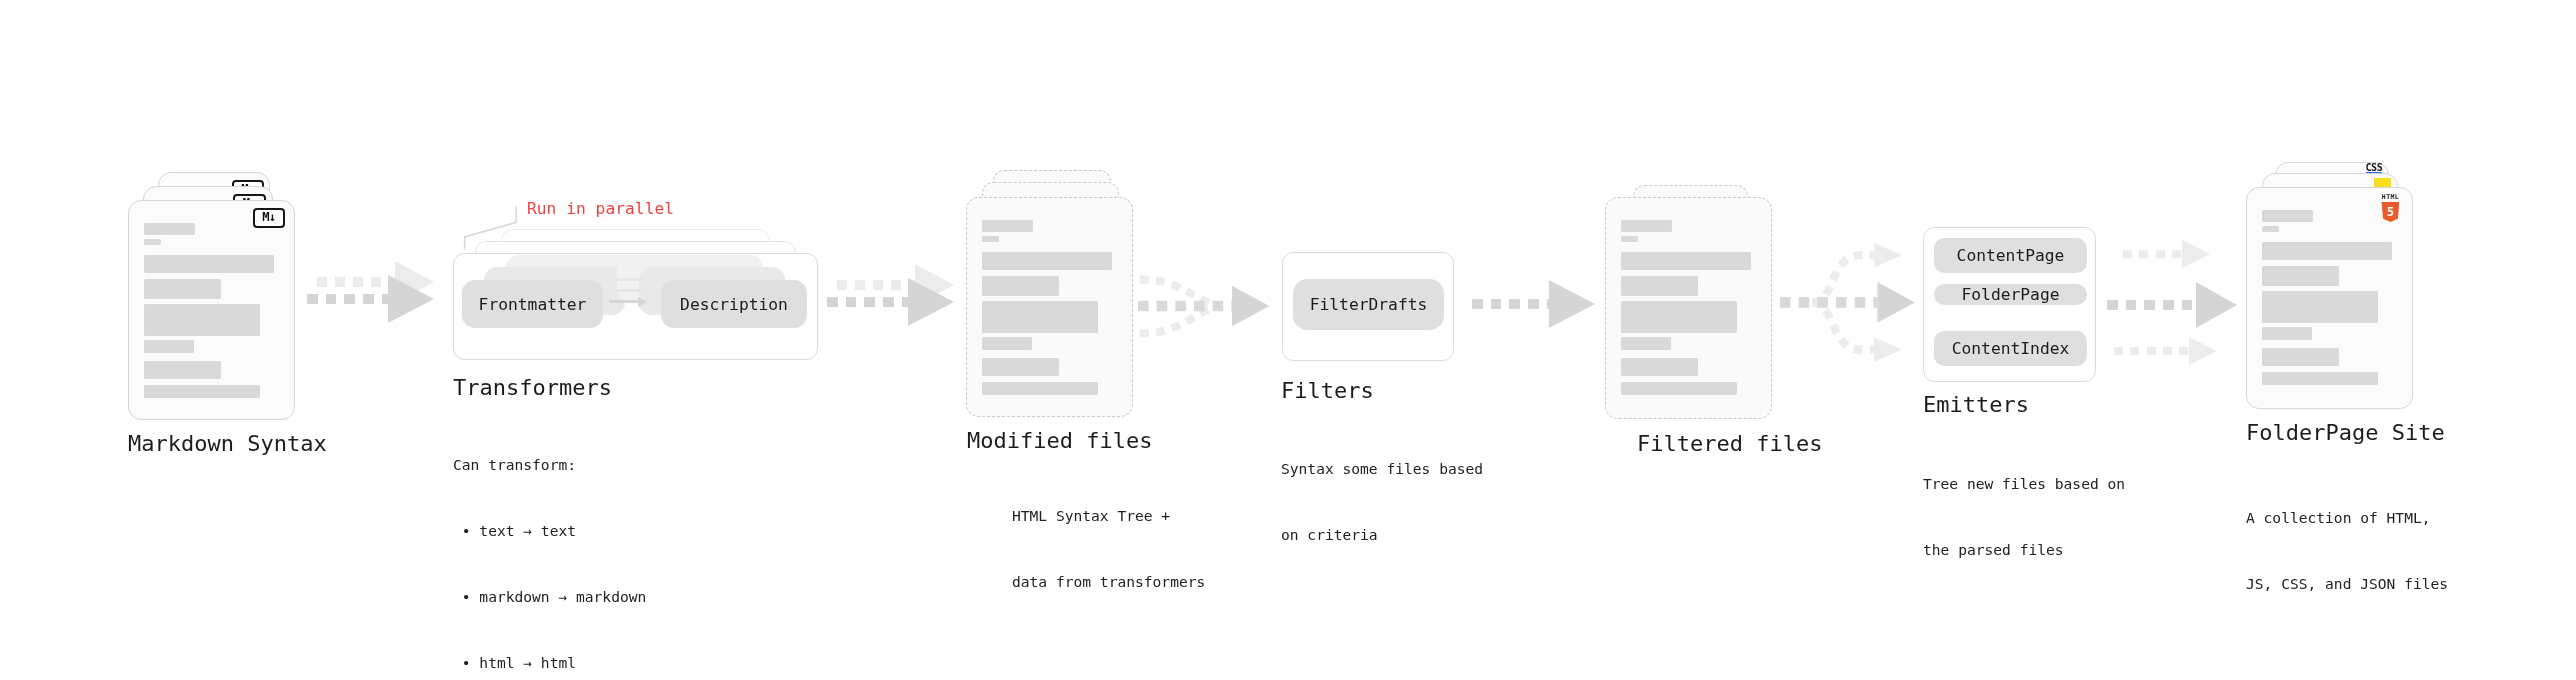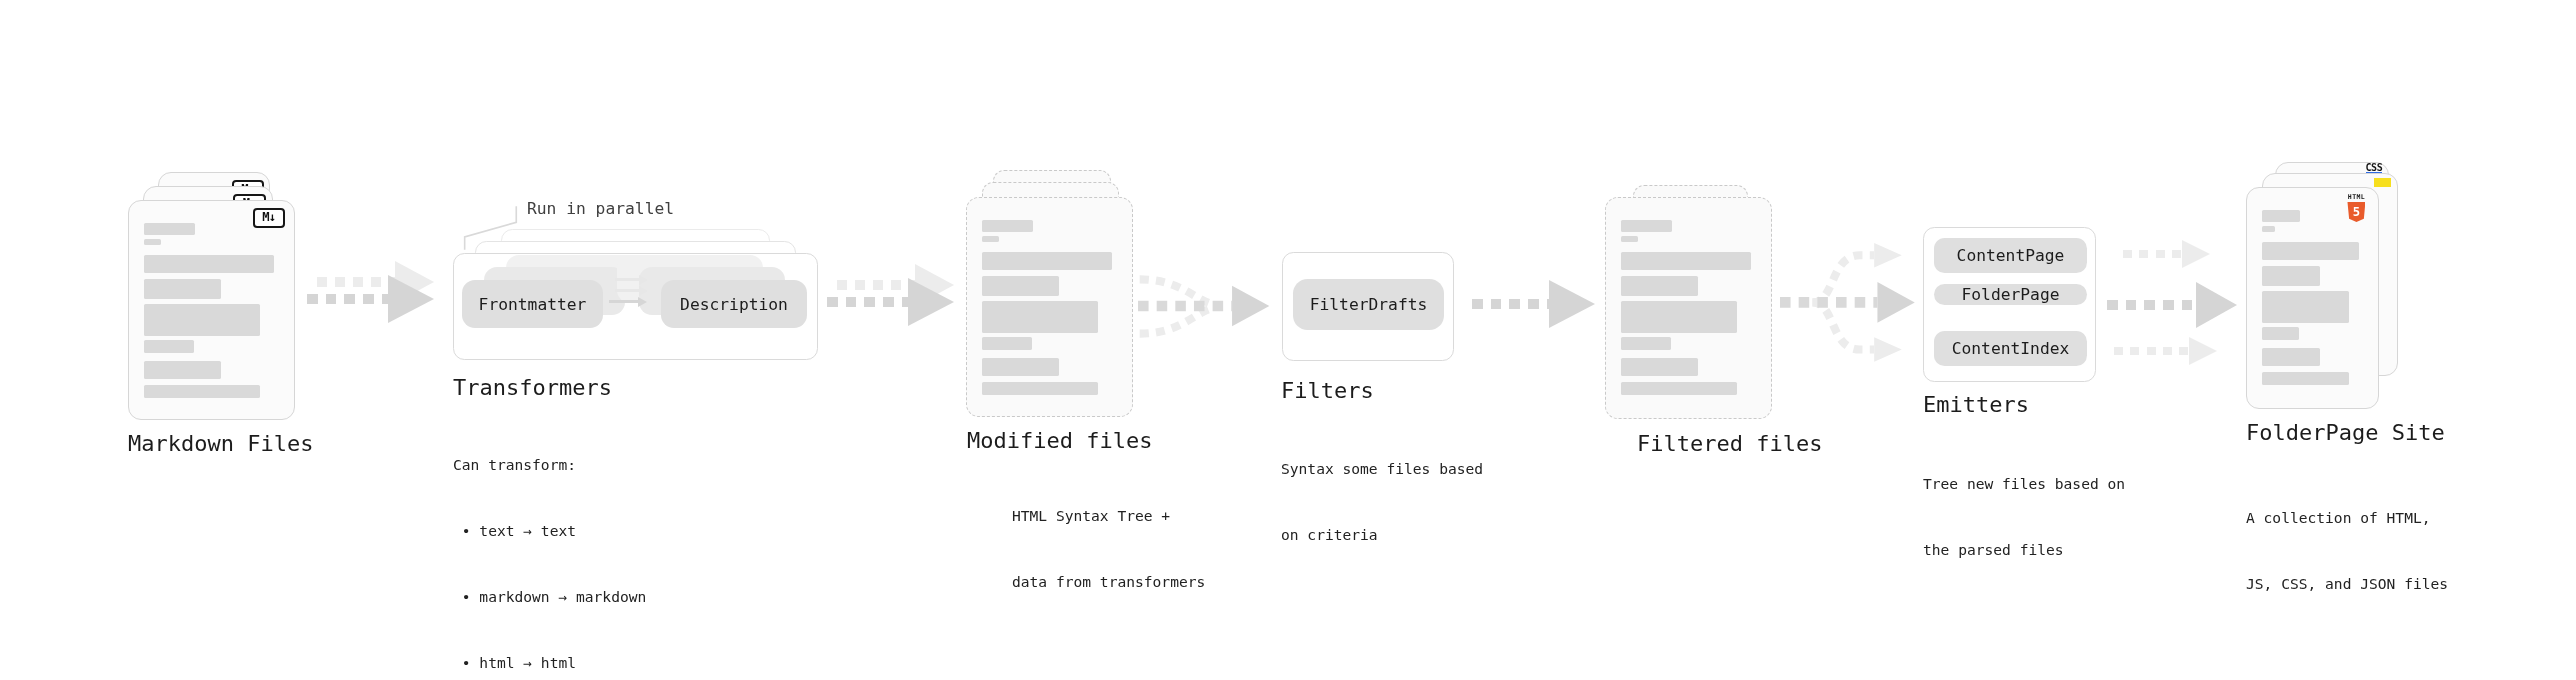--- a/index.html
+++ b/index.html
@@ -270,7 +270,7 @@
     <div class="card" style="left:2262px;top:173px;width:136px;height:203px;">
       <div class="js-badge" style="right:6.5px;top:4.1px;width:17px;height:9px;"></div>
     </div>
-    <div class="card" style="left:2246px;top:187px;width:133px;height:222px;">
+    <div class="card" style="left:2246px;top:187px;width:167px;height:222px;">
       <div class="h5-badge" style="right:12.2px;top:5.7px;">
         <div class="h5-title">HTML</div>
         <div class="h5-shield">

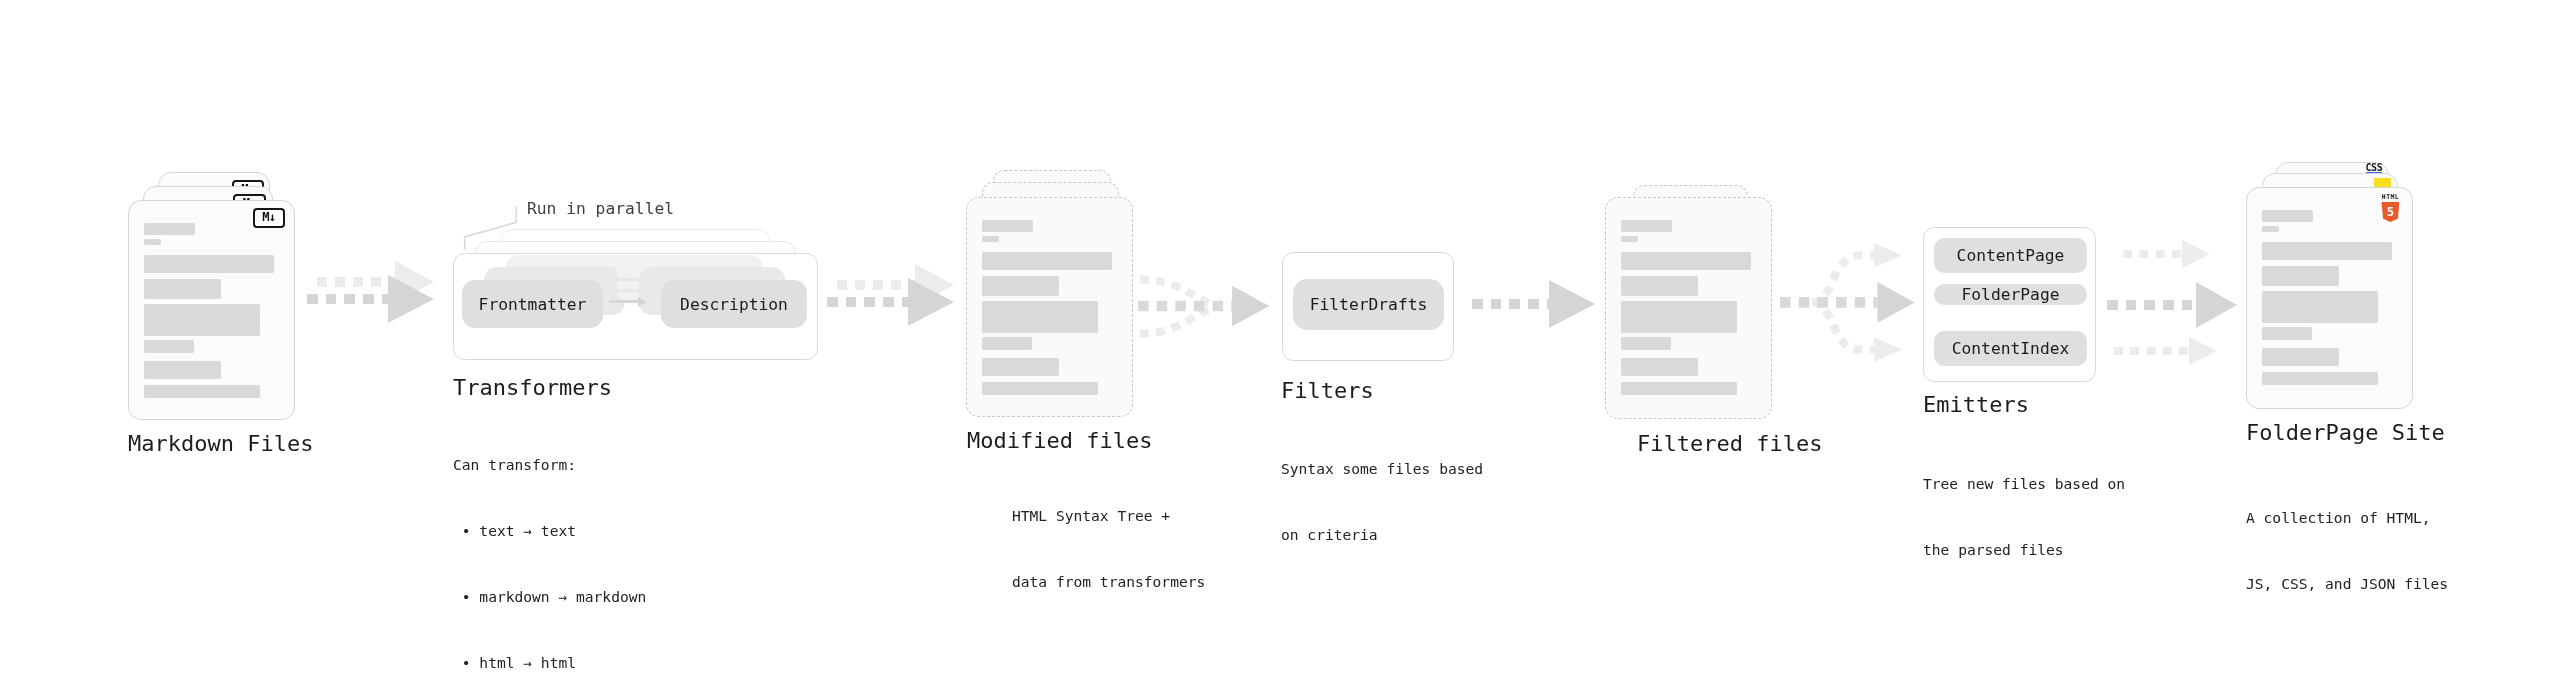--- a/index.html
+++ b/index.html
@@ -42,7 +42,7 @@
   
   .label{position:absolute;font-size:22px;line-height:26px;color:#1c1c1c;white-space:nowrap;}
   .sub{position:absolute;font-size:14.6px;line-height:22px;color:#222;white-space:pre;}
-  .annotation{position:absolute;font-size:16.3px;color:#404040;white-space:nowrap;}
+  .annotation{position:absolute;font-size:16.3px;color:#ef4444;white-space:nowrap;}
 
   
   .box{position:absolute;background:#ffffff;border:1.6px solid #dadada;border-radius:11.4px;box-sizing:border-box;}

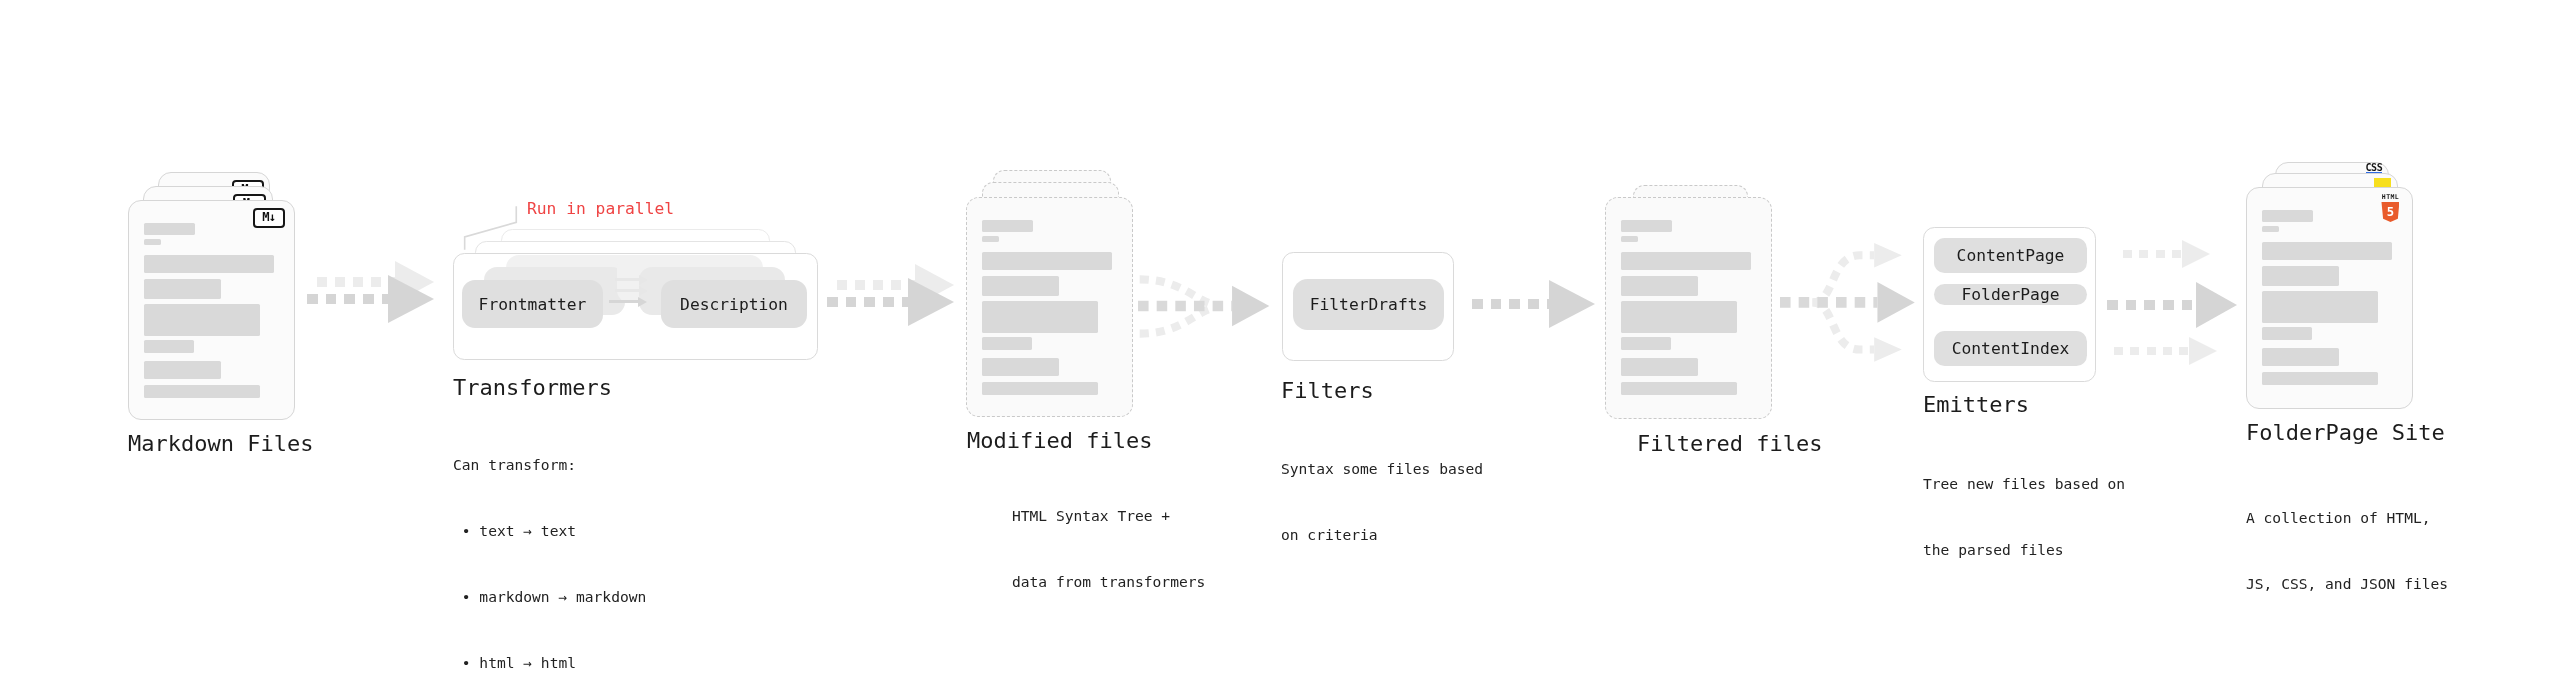--- a/index.html
+++ b/index.html
@@ -97,7 +97,7 @@
           <div class="bar b8"></div>
       </div>
     </div>
-    <div class="label" style="left:128px;top:431px;">Markdown Files</div>
+    <div class="label" style="left:128px;top:431px;">Markdown Syntax</div>
   </div>
 
   <div>

